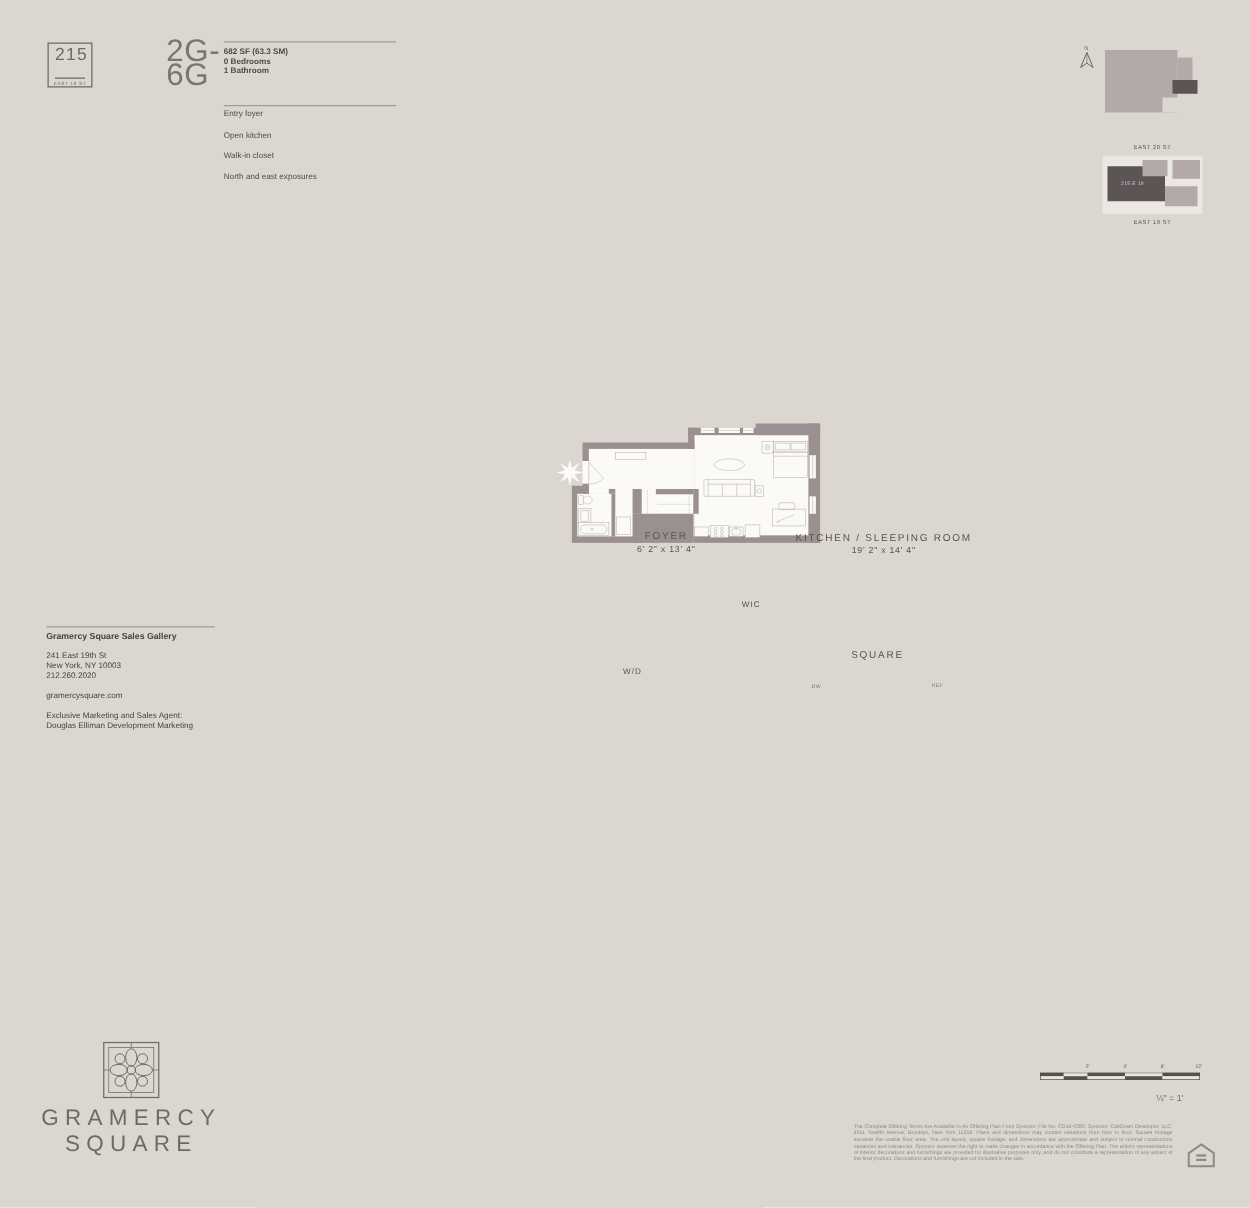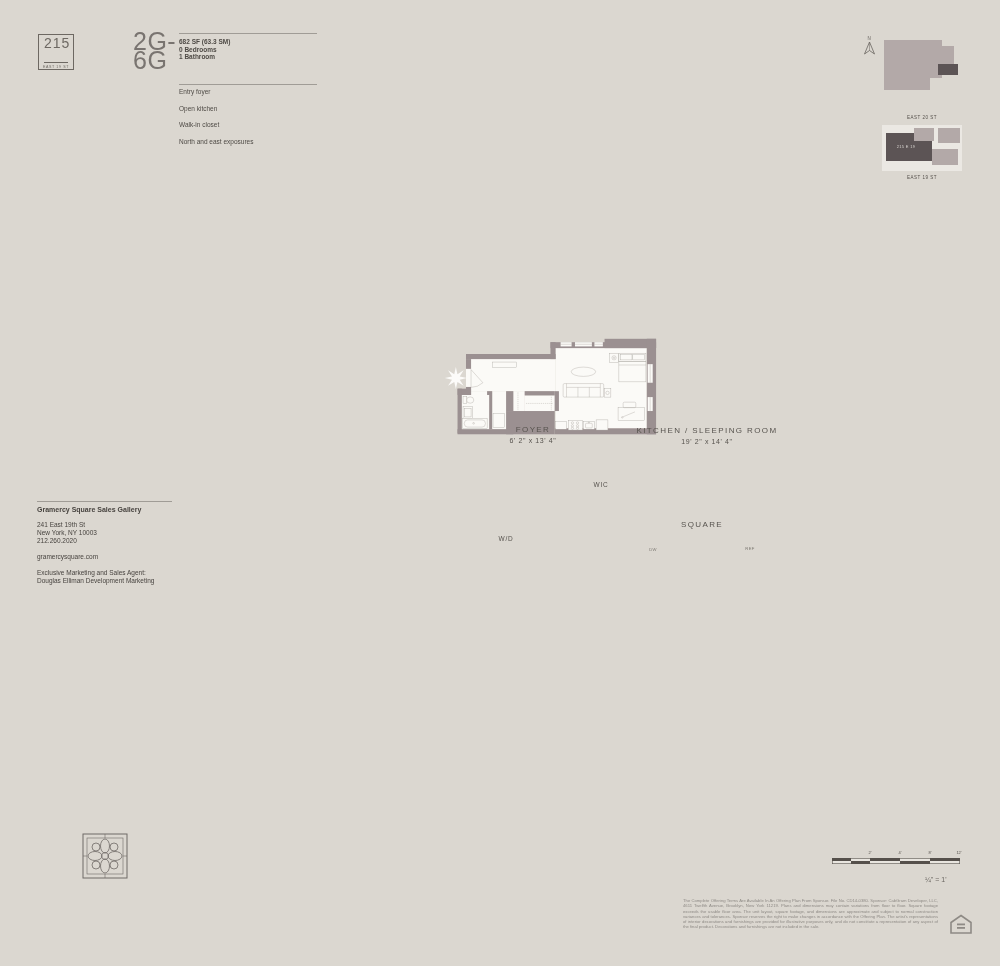--- a/index.html
+++ b/index.html
@@ -246,6 +246,10 @@
     <line x1="23" y1="5" x2="23" y2="1" stroke-width="0.6"></line>
     <line x1="23" y1="45" x2="23" y2="41" stroke-width="0.6"></line>
   </svg>
+  <div class="abs wordmark" style="left:25px;top:884px;">
+    <div>GRAMERCY</div>
+    <div>SQUARE</div>
+  </div>
 
   <div class="abs" style="left:832px;top:850px;width:128px;height:18px;">
     <span class="sb-label" style="left:38px;">2'</span>

